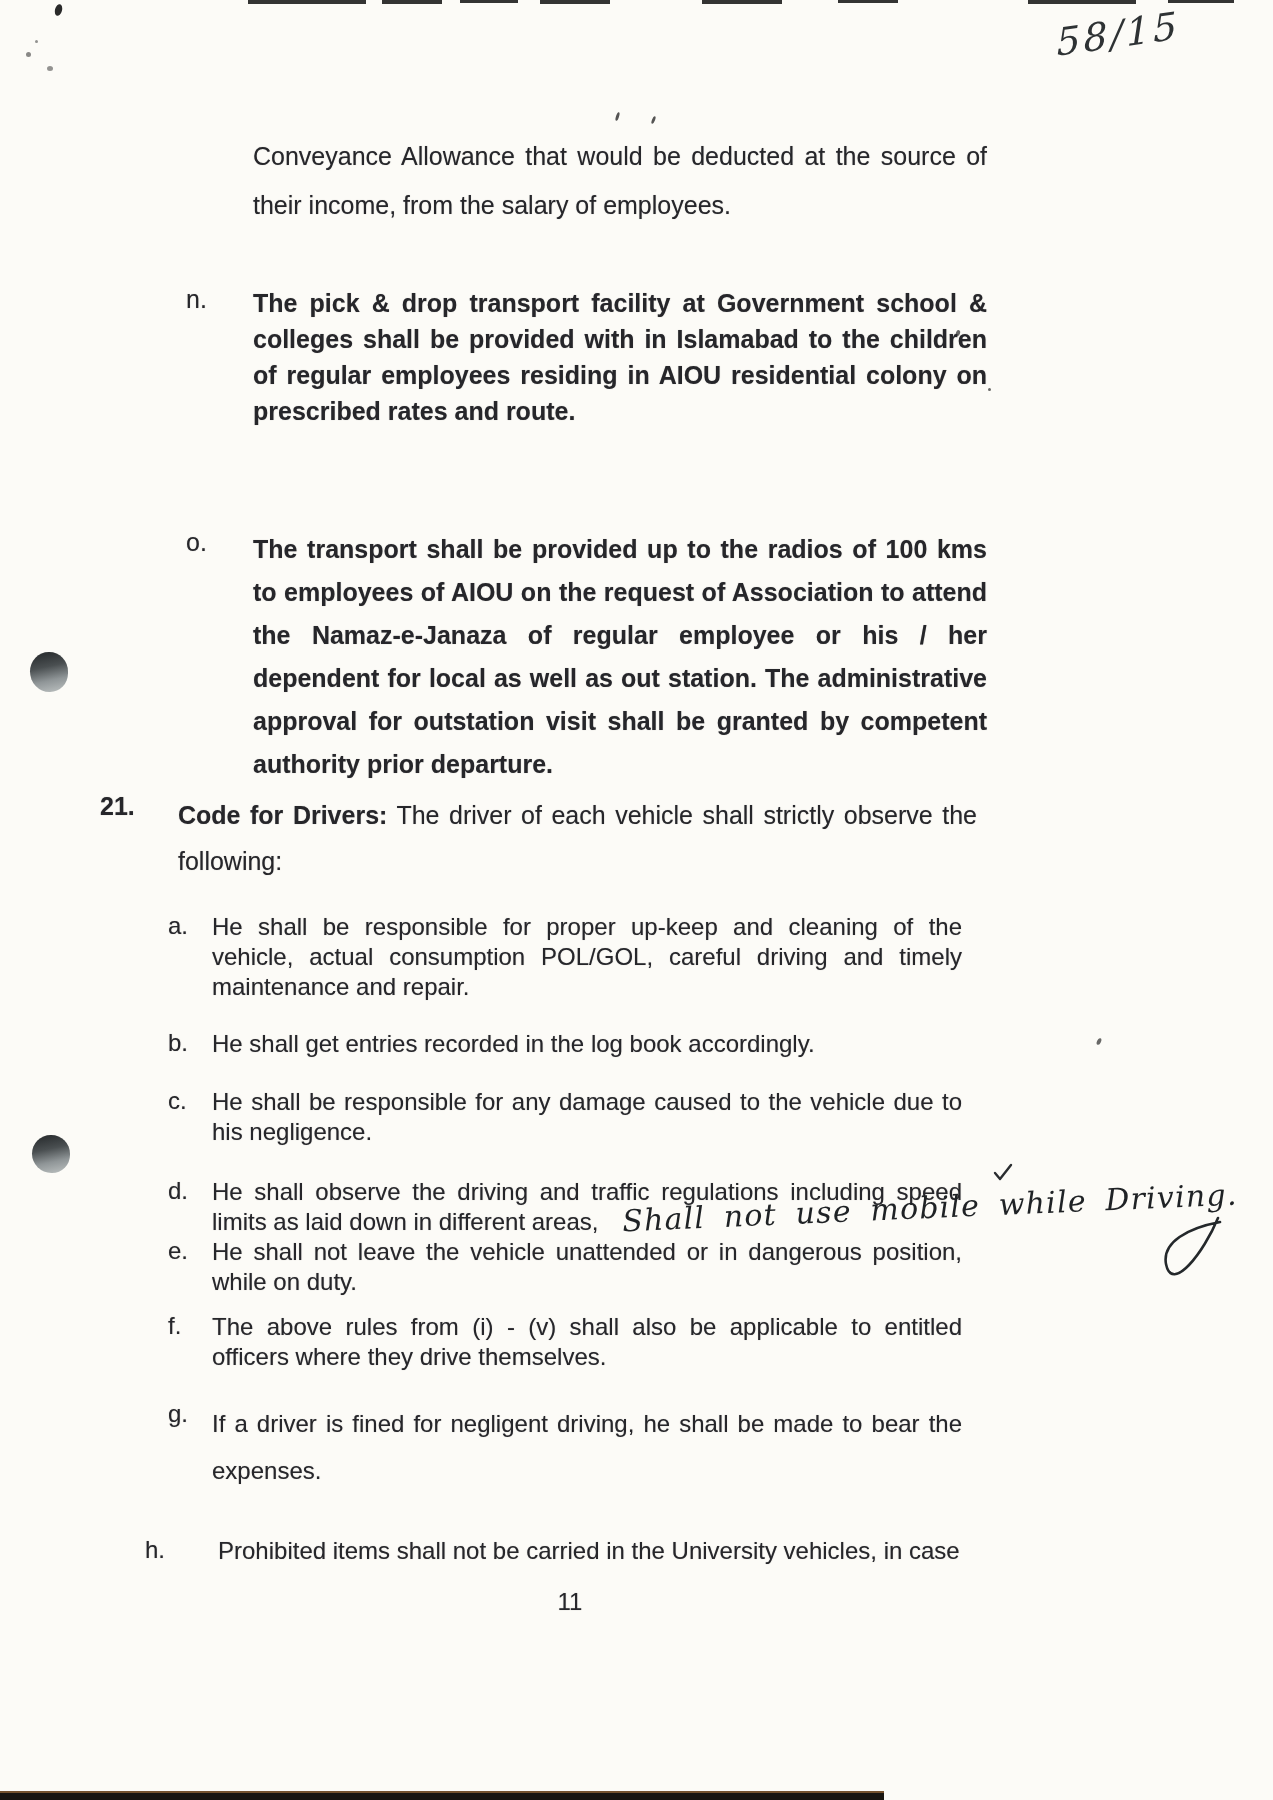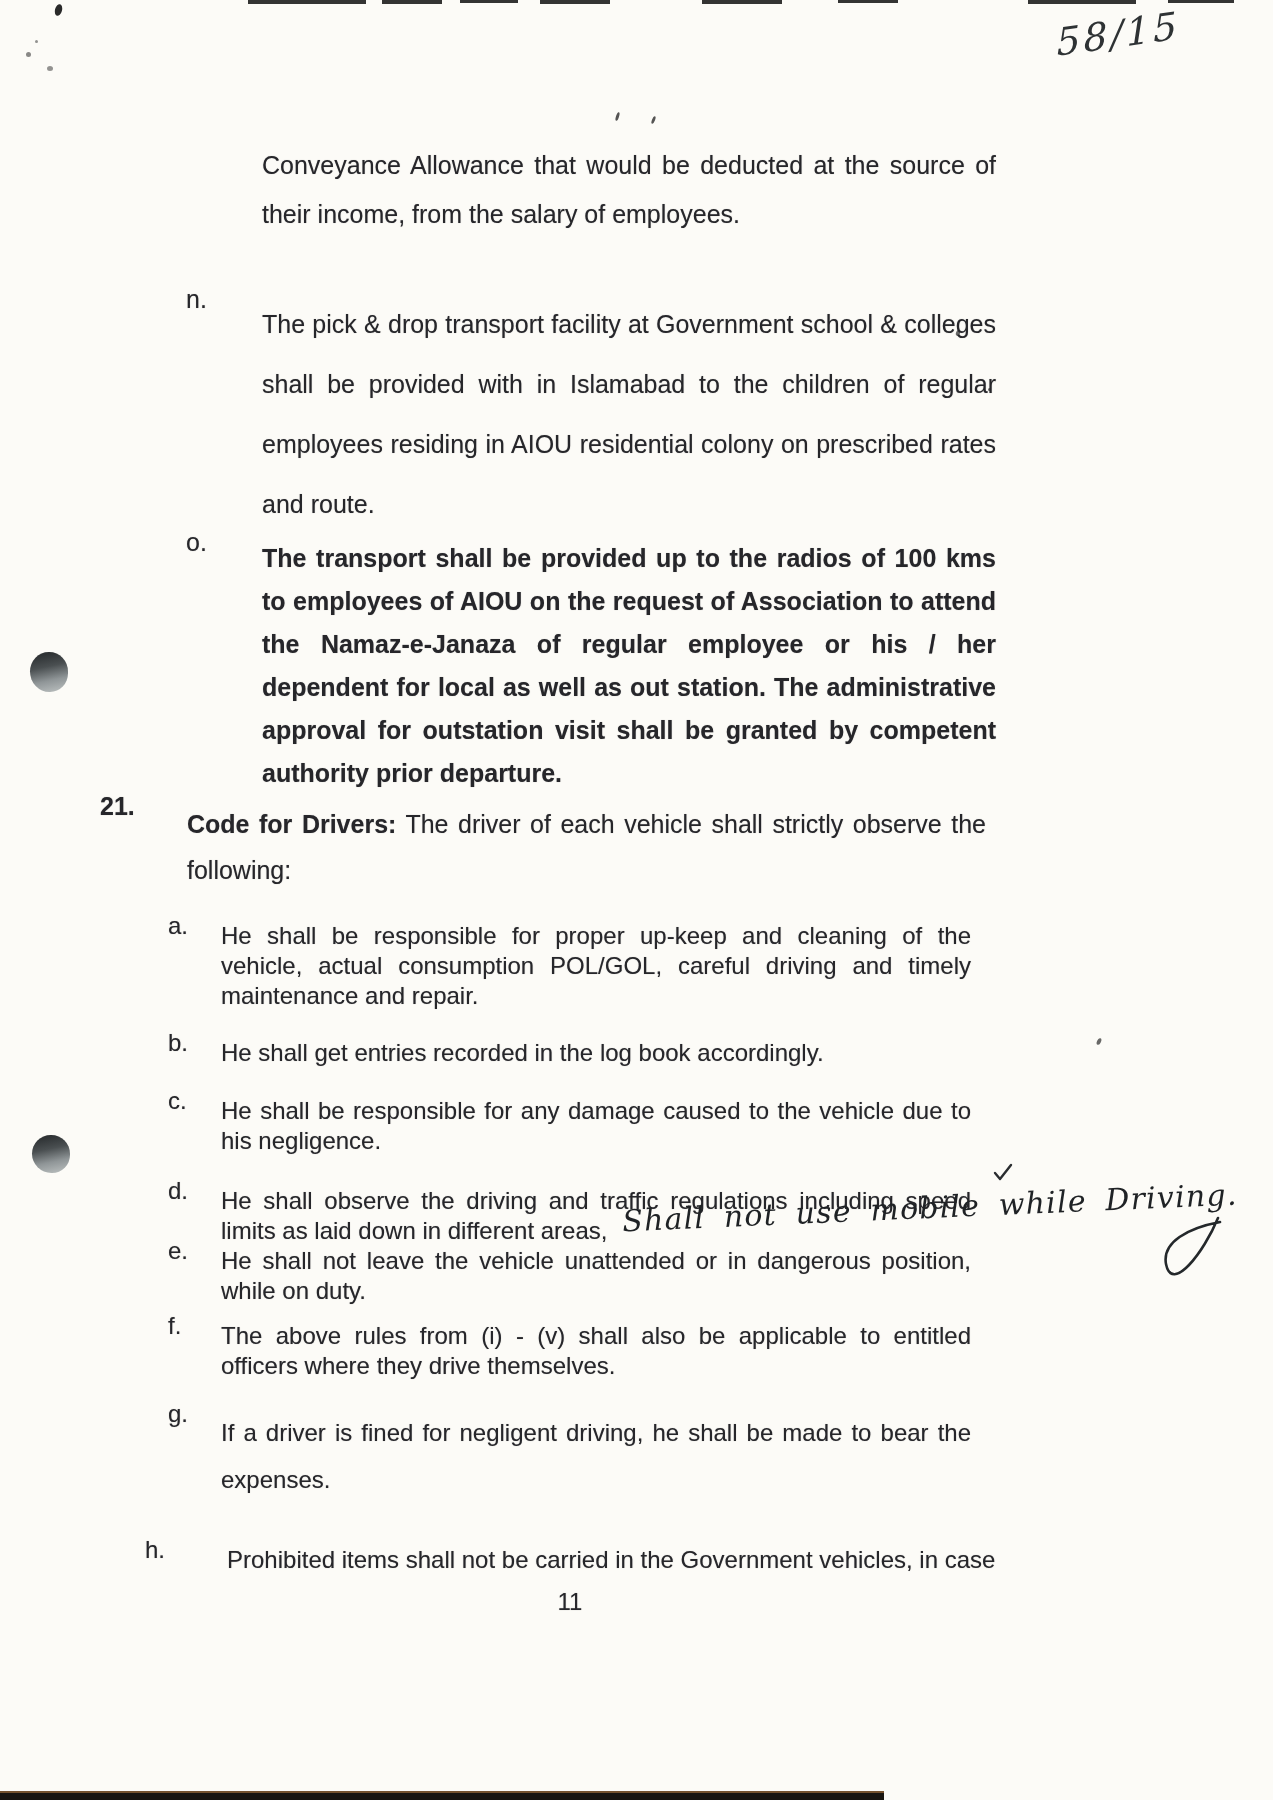--- a/index.html
+++ b/index.html
@@ -15,7 +15,7 @@
   .typed{ text-shadow:0 0 1px rgba(38,38,42,.35); }
   .row{ position:absolute; left:0; width:1273px; }
   .item-label{ position:absolute; font-size:25px; }
-  .item-text{ position:absolute; margin:9px; text-align:justify; }
+  .item-text{ position:absolute; margin:0; text-align:justify; }
 
   
   .wide-label{ left:186px; }

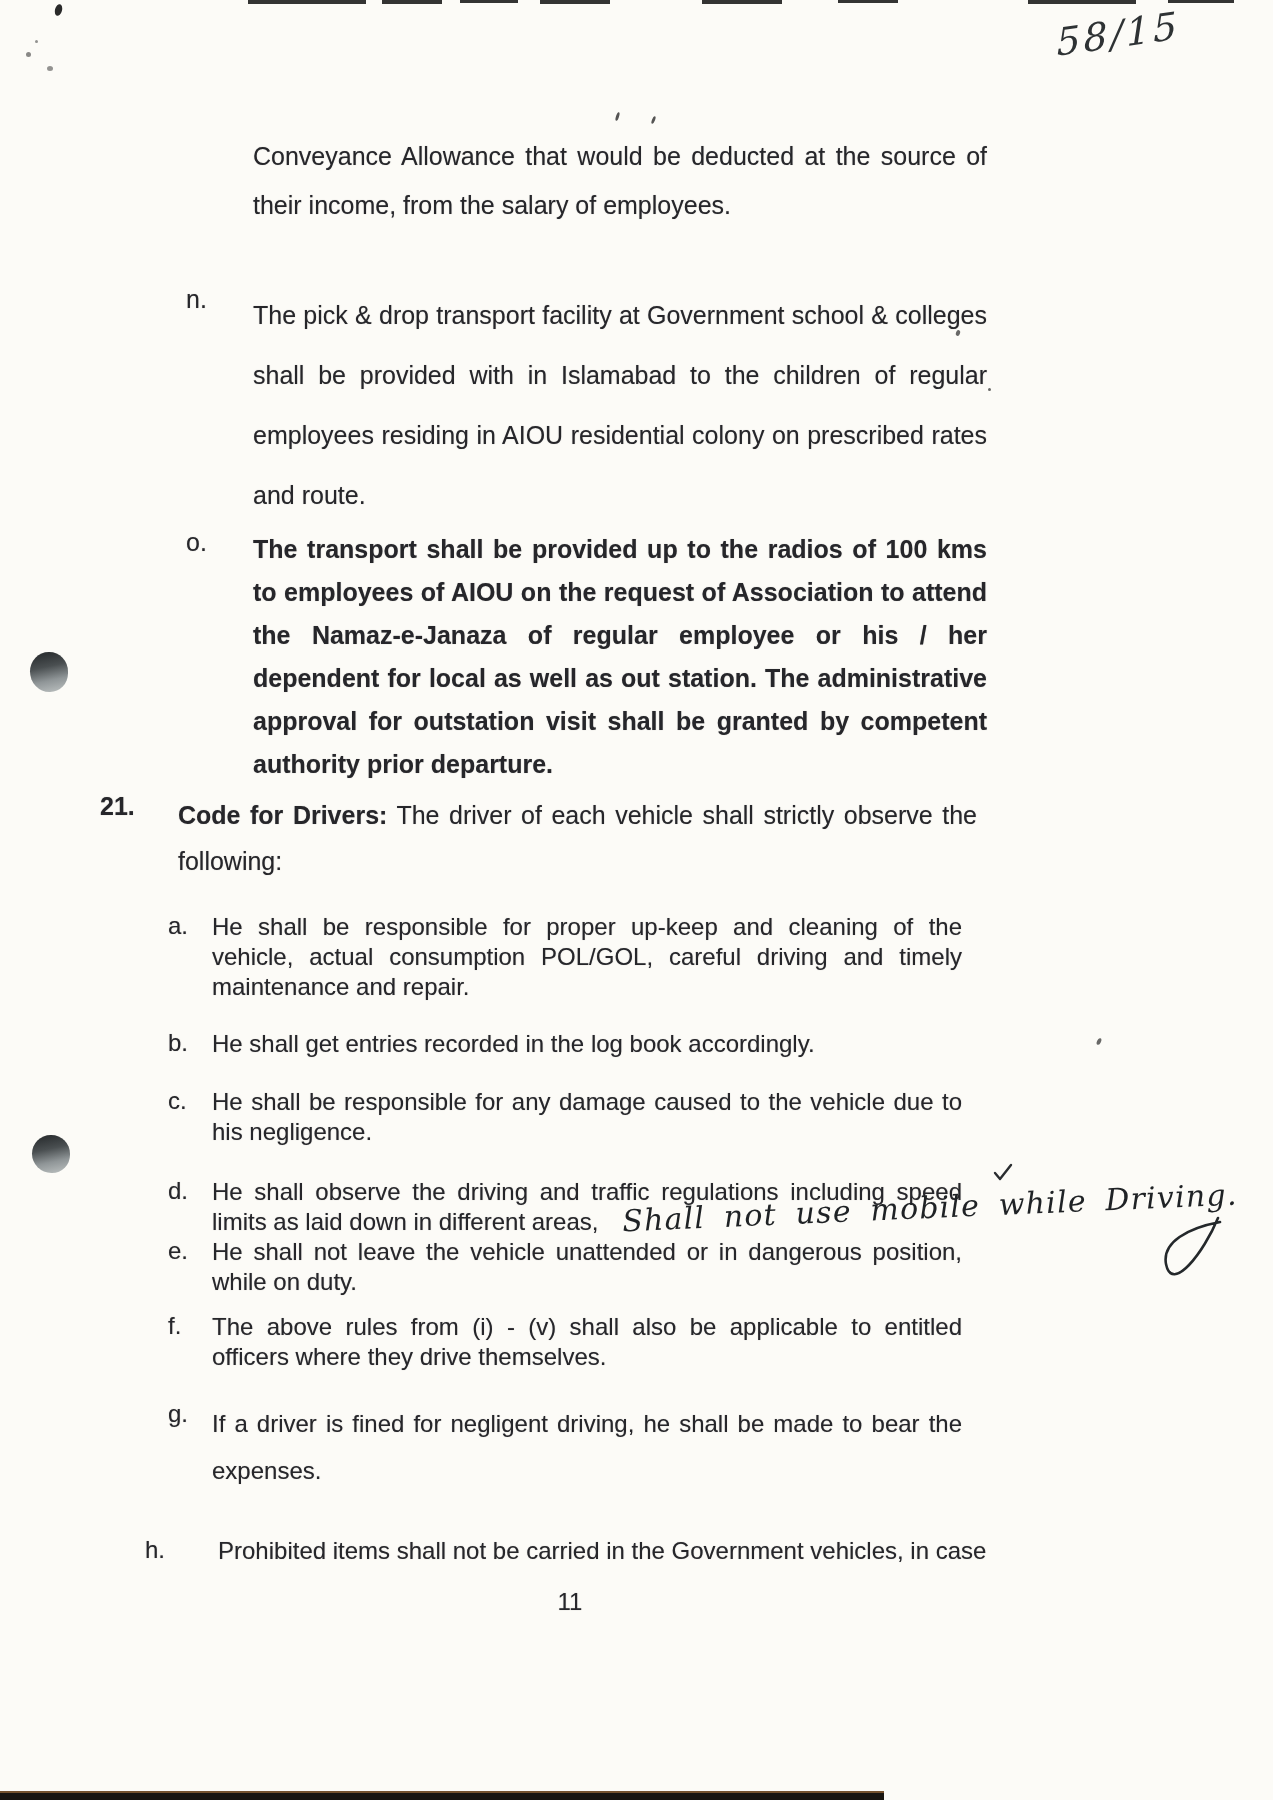--- a/index.html
+++ b/index.html
@@ -20,7 +20,7 @@
   
   .wide-label{ left:186px; }
   .wide-text{ left:253px; width:734px; font-size:25px; }
-  .lh48{ line-height:60px; }
+  .lh48{ line-height:36px;font-weight:bold; }
   .lh43{ line-height:43px;font-weight:bold; }
   .lh49{ line-height:49px; }
 

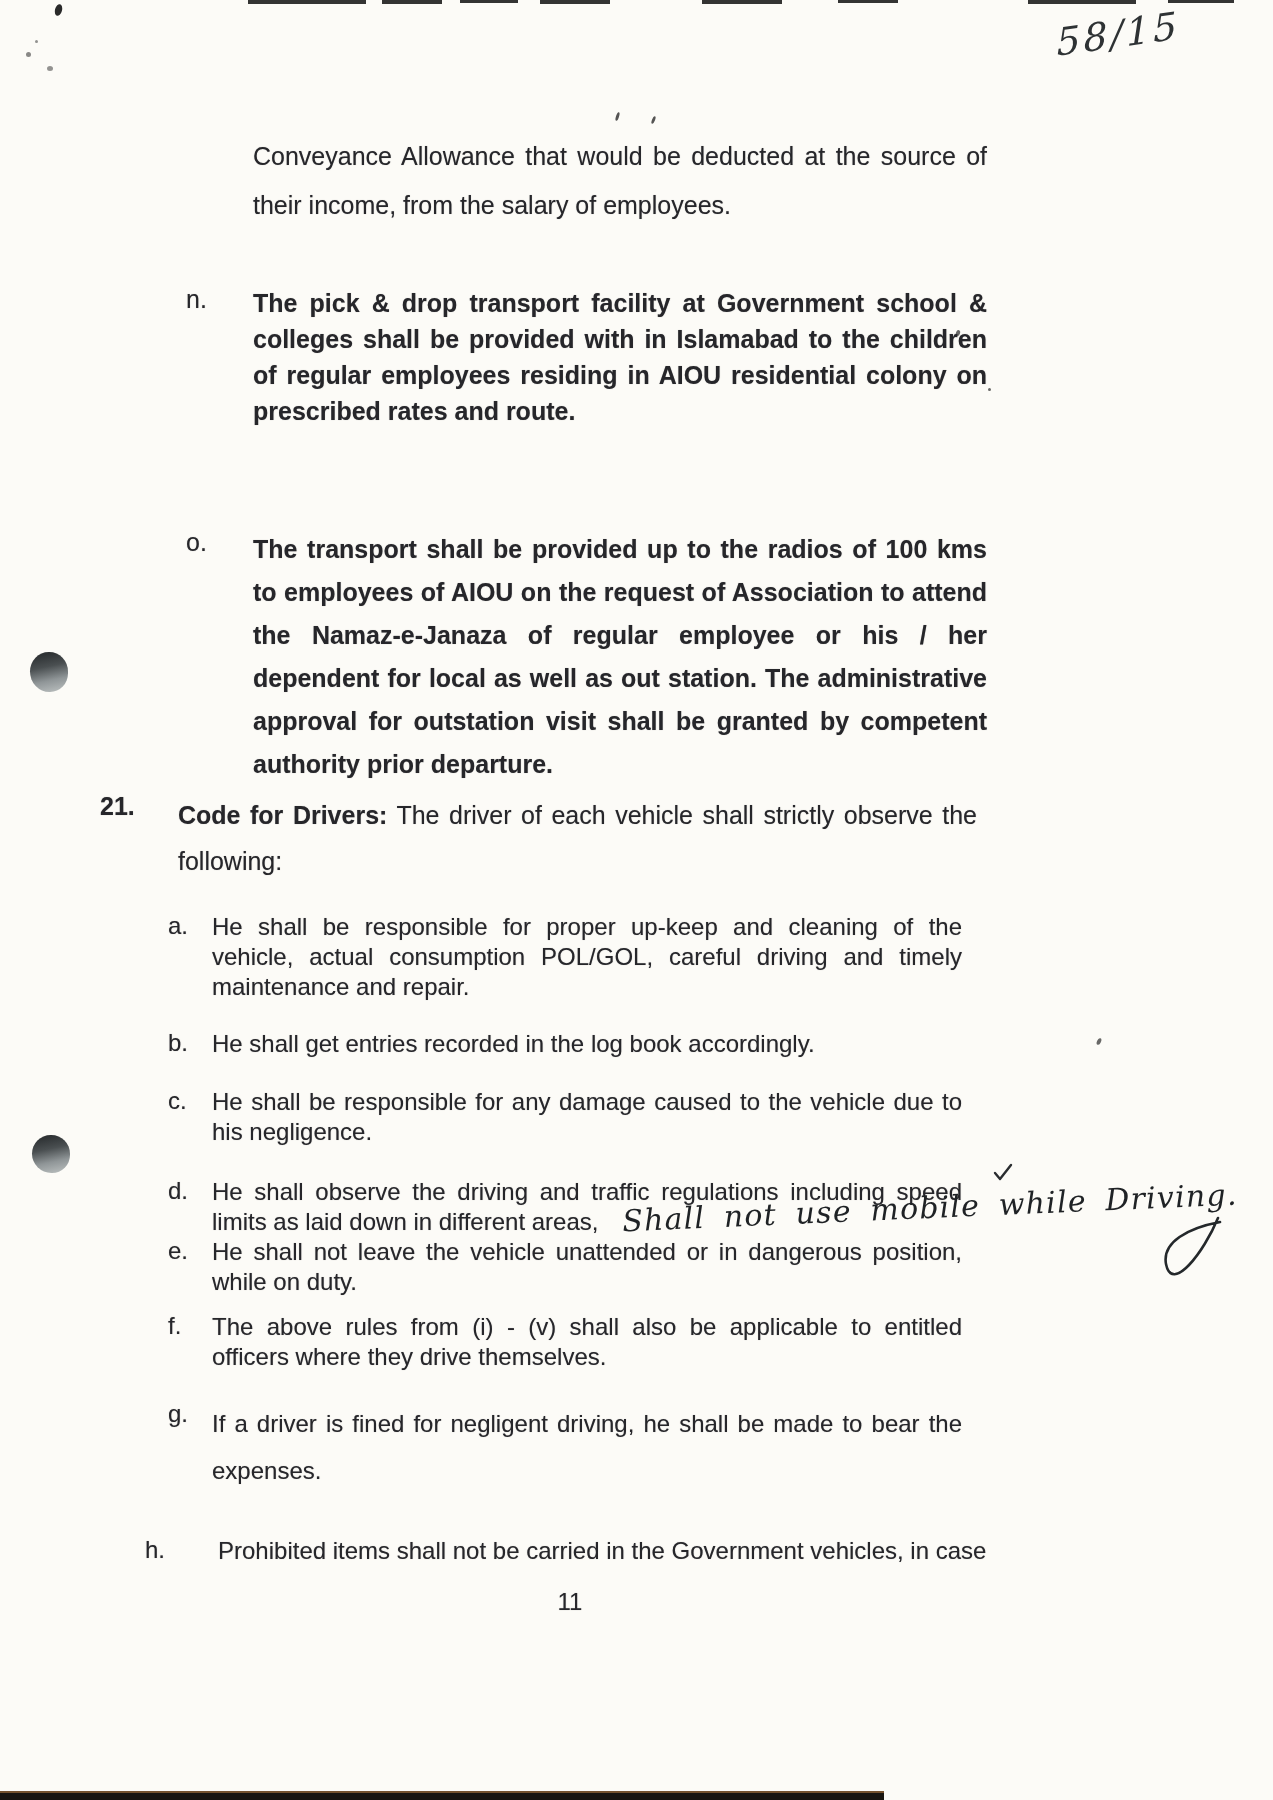--- a/index.html
+++ b/index.html
@@ -167,7 +167,7 @@
 
   <div class="row rule-h" style="top:1536px;">
     <span class="item-label rule-label typed">h.</span>
-    <p class="item-text rule-text typed">Prohibited items shall not be carried in the Government vehicles, in case</p>
+    <p class="item-text rule-text typed">Prohibited items shall not be carried in the University vehicles, in case</p>
   </div>
 
   <div class="page-number typed">11</div>

